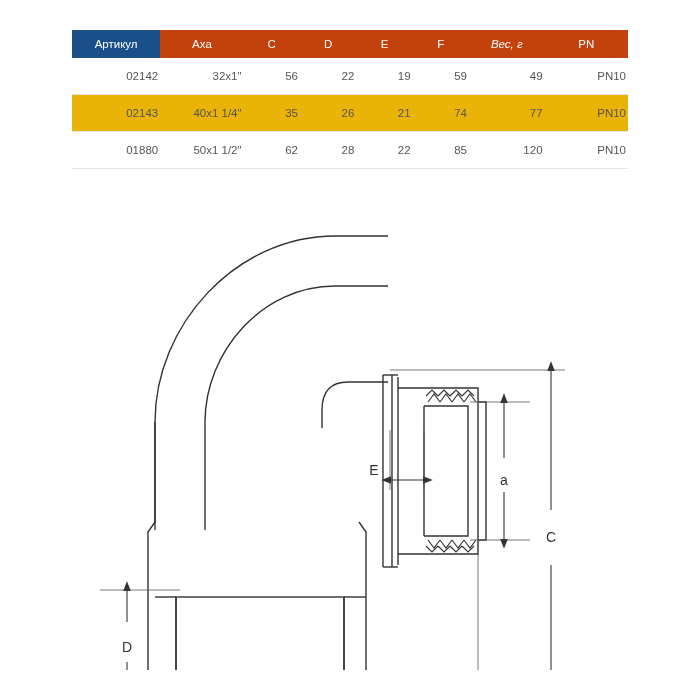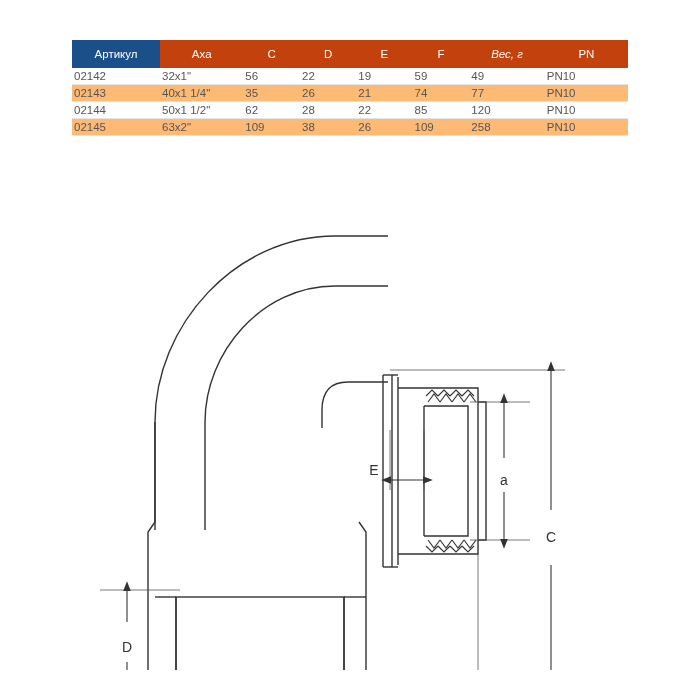--- a/index.html
+++ b/index.html
@@ -24,7 +24,7 @@
   .spec-table-wrap {
     position: absolute;
     left: 72px;
-    top: 40px;
+    top: 30px;
     width: 556px;
   }
   table.spec-table {

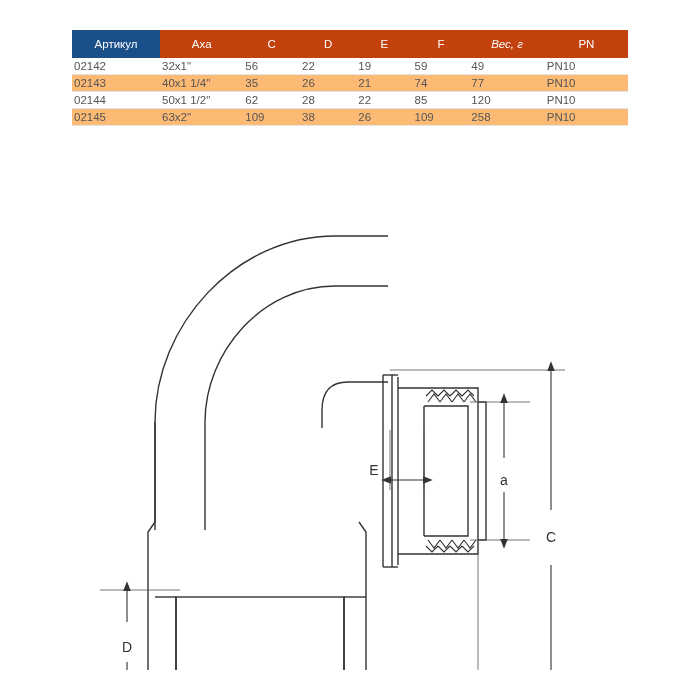--- a/index.html
+++ b/index.html
@@ -45,8 +45,8 @@
     background: #1a4f8a;
   }
   table.spec-table tbody td {
-    text-align: left;
-    padding: 2px 2px;
+    text-align: right;
+    padding: 12px 2px;
     color: #555555;
     font-size: 11.5px;
     border-bottom: 1px solid #e4e4e4;

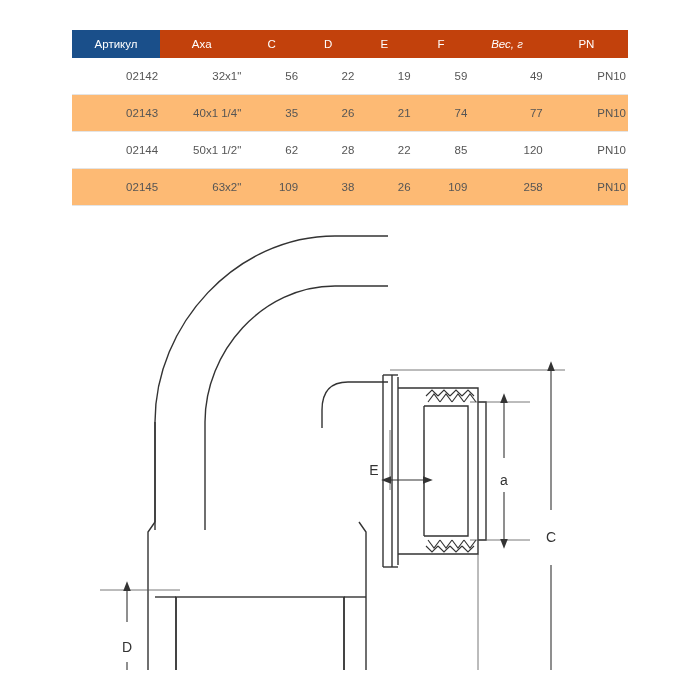--- a/index.html
+++ b/index.html
@@ -52,7 +52,7 @@
     border-bottom: 1px solid #e4e4e4;
   }
   table.spec-table tbody tr.odd td {
-    background: #fdba74;
+    background: #eab308;
   }
   table.spec-table tbody tr.even td {
     background: #ffffff;

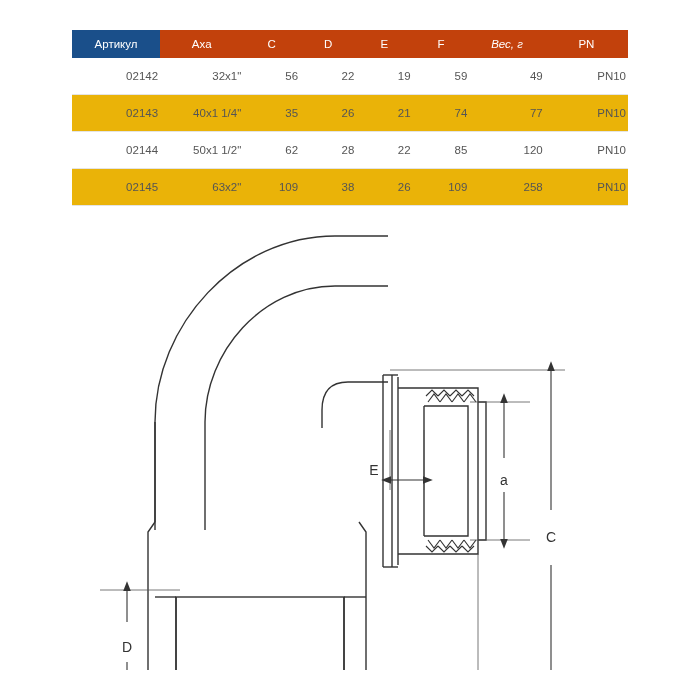--- a/index.html
+++ b/index.html
@@ -126,7 +126,7 @@
           <td>PN10</td>
         </tr>
         <tr class="even">
-          <td>02144</td>
+          <td>01880</td>
           <td>50x1 1/2"</td>
           <td>62</td>
           <td>28</td>

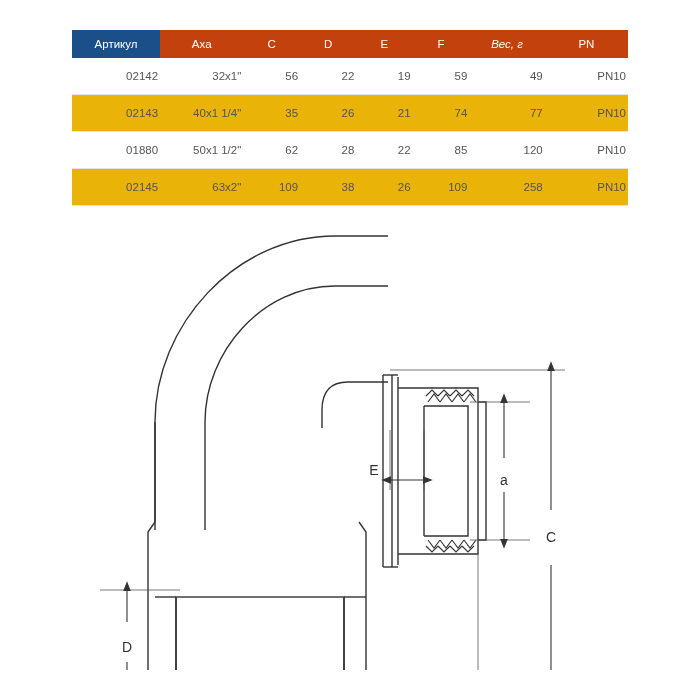--- a/index.html
+++ b/index.html
@@ -135,16 +135,6 @@
           <td>120</td>
           <td>PN10</td>
         </tr>
-        <tr class="odd">
-          <td>02145</td>
-          <td>63x2"</td>
-          <td>109</td>
-          <td>38</td>
-          <td>26</td>
-          <td>109</td>
-          <td>258</td>
-          <td>PN10</td>
-        </tr>
       </tbody>
     </table>
   </div>

